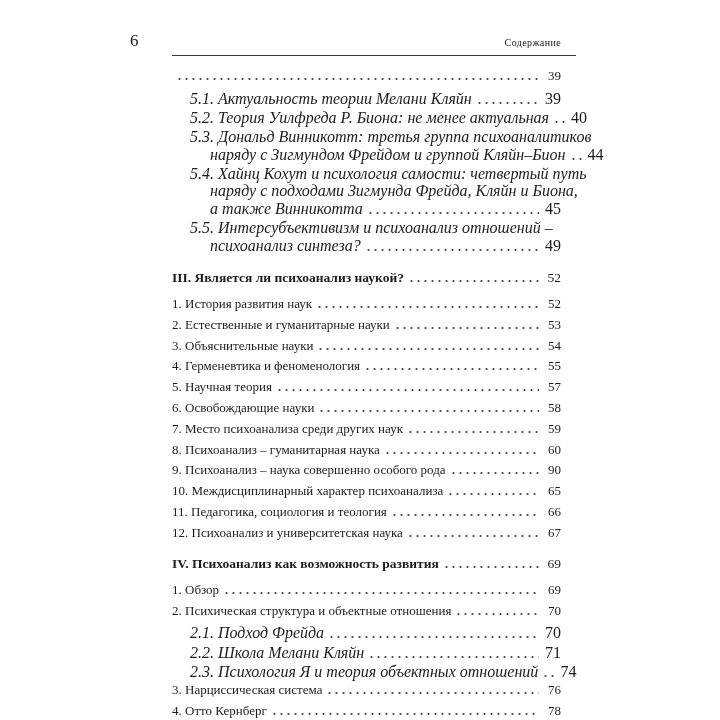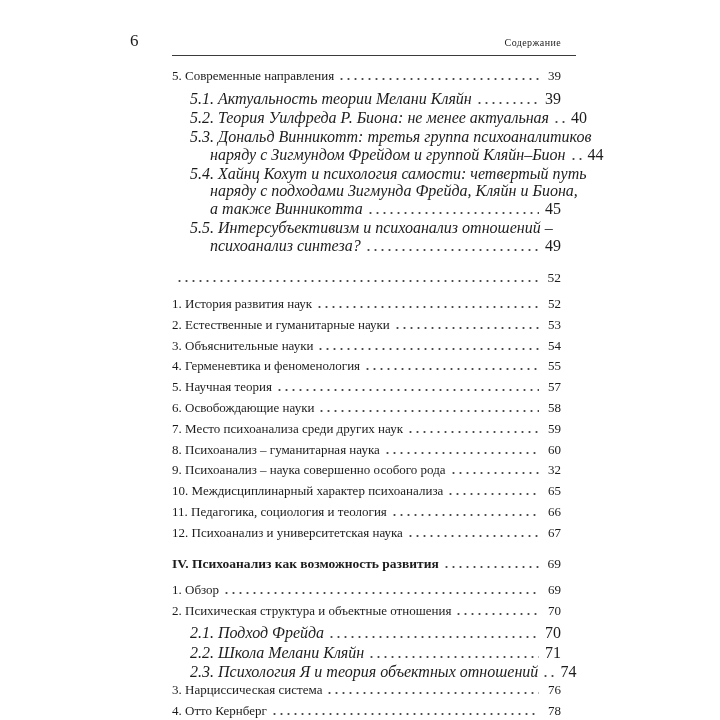--- a/index.html
+++ b/index.html
@@ -107,7 +107,6 @@
     <div class="toc" id="toc">
         <div class="entry main">
           <div class="line">
-            <span class="txt">5. Современные направления</span>
             <span class="leader"></span>
             <span class="pg">39</span>
           </div>

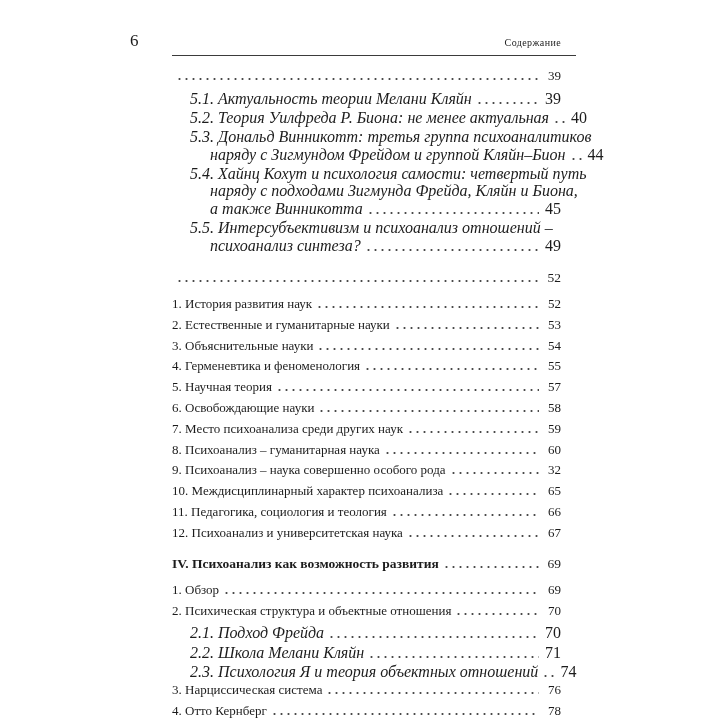--- a/index.html
+++ b/index.html
@@ -160,6 +160,7 @@
         </div>
         <div class="entry heading">
           <div class="line">
+            <span class="txt">III. Является ли психоанализ наукой?</span>
             <span class="leader"></span>
             <span class="pg">52</span>
           </div>

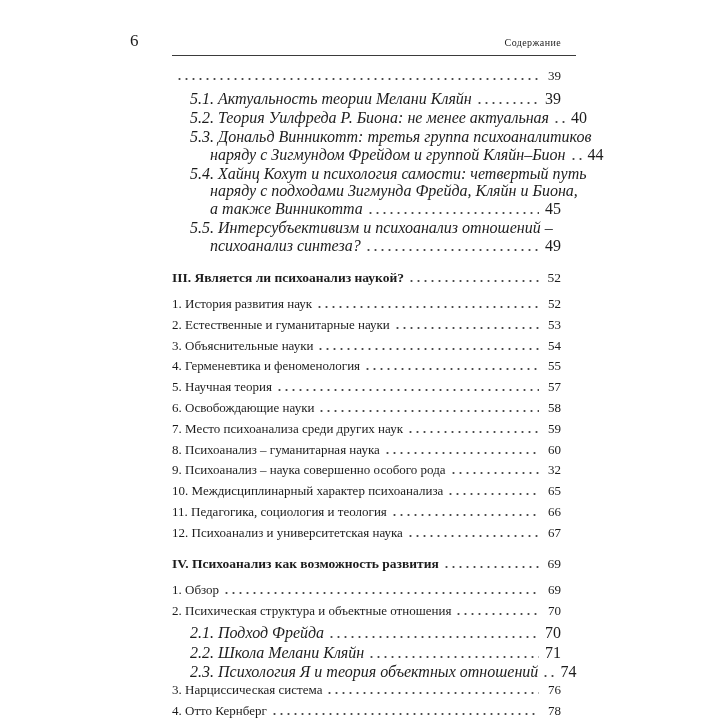--- a/index.html
+++ b/index.html
@@ -225,7 +225,7 @@
           <div class="line">
             <span class="txt">9. Психоанализ – наука совершенно особого рода</span>
             <span class="leader"></span>
-            <span class="pg">32</span>
+            <span class="pg">90</span>
           </div>
         </div>
         <div class="entry main">

